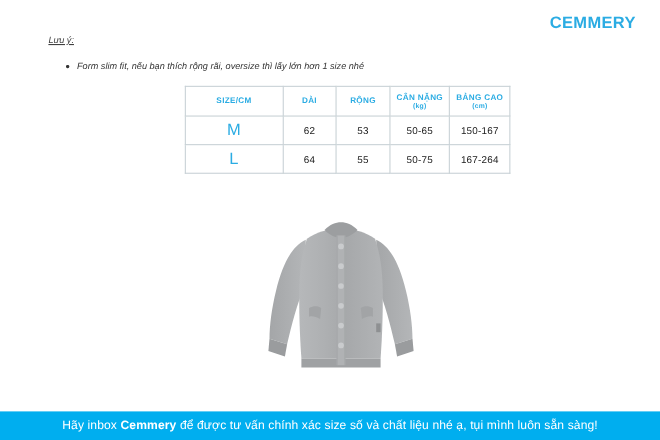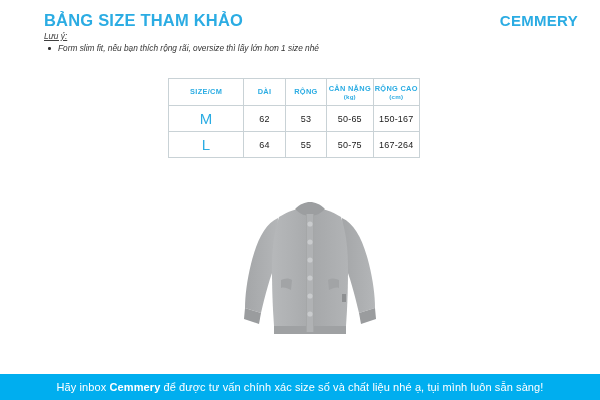--- a/index.html
+++ b/index.html
@@ -195,7 +195,6 @@
 
 <div id="page">
 
-  <div class="page-title">BẢNG SIZE THAM KHẢO</div>
   <div class="brand-logo">CEMMERY</div>
 
   <div class="notes-block">

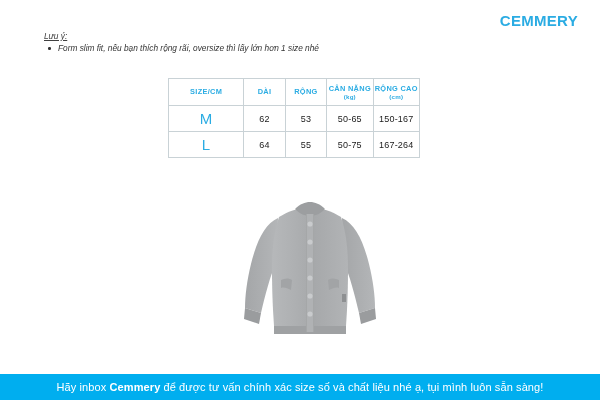--- a/index.html
+++ b/index.html
@@ -60,7 +60,7 @@
   }
   .notes-list {
     list-style: none;
-    margin: 1px;
+    margin: 13px;
     padding: 0;
   }
   .notes-list li {

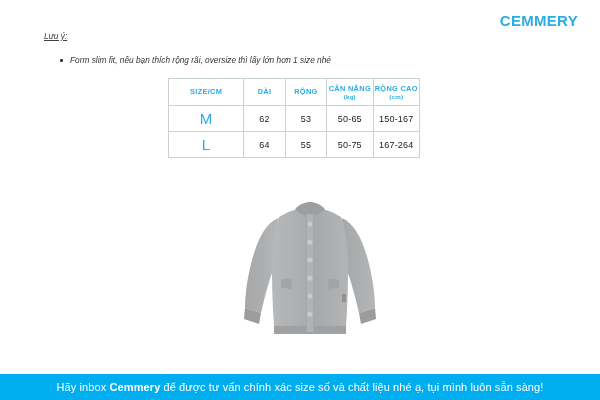--- a/index.html
+++ b/index.html
@@ -92,7 +92,7 @@
   }
   table.size-table {
     border-collapse: collapse;
-    width: 252px;
+    width: 296px;
     table-layout: fixed;
   }
   table.size-table th,

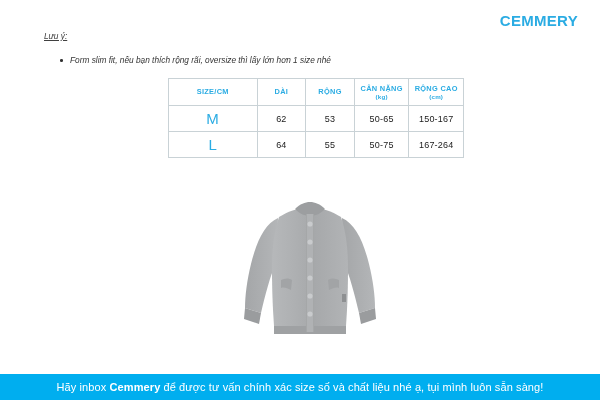--- a/index.html
+++ b/index.html
@@ -229,7 +229,7 @@
             <span class="unit">(kg)</span>
           </th>
           <th>
-            <span>RỘNG CAO</span>
+            <span>BẢNG CAO</span>
             <span class="unit">(cm)</span>
           </th>
         </tr>

